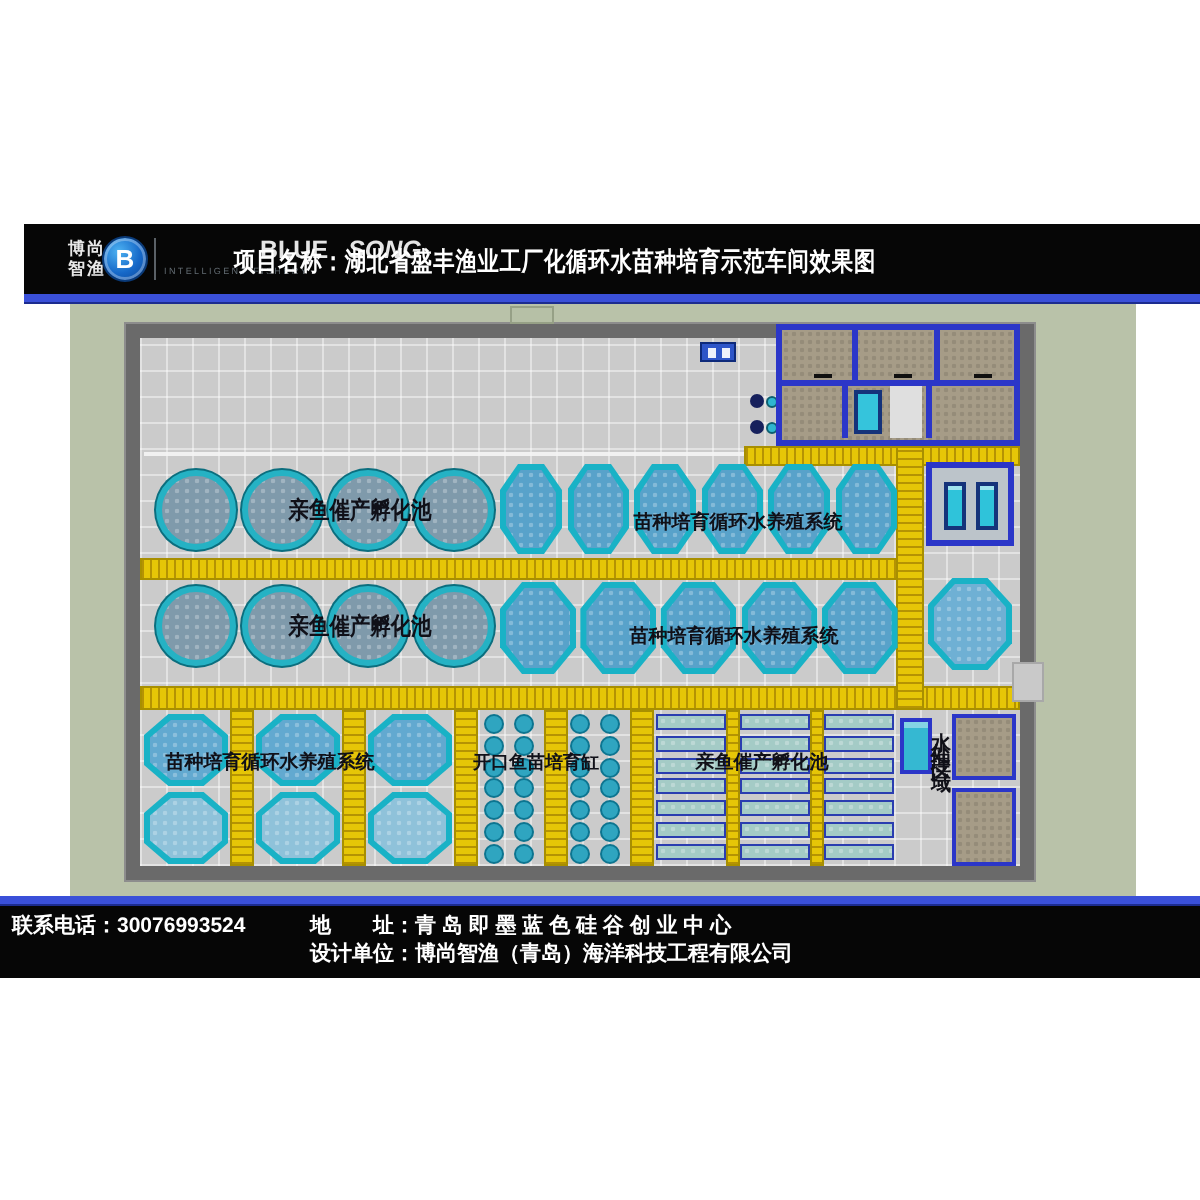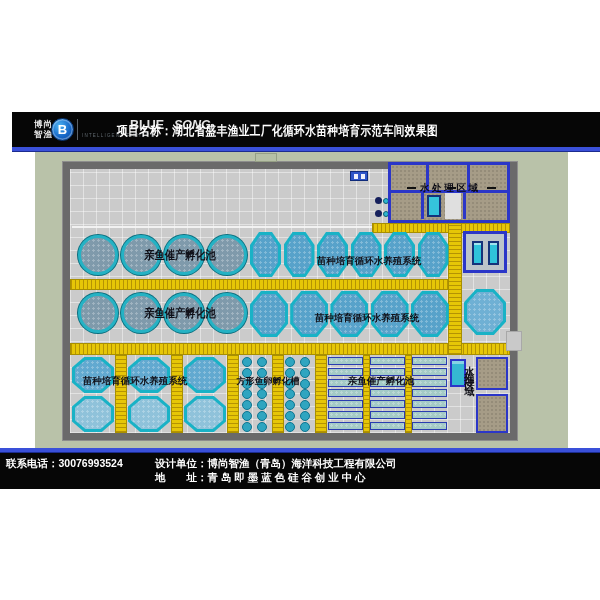--- a/index.html
+++ b/index.html
@@ -141,7 +141,6 @@
         <div class="wt-tick" style="left:96px; top:22px; width:9px; height:2px;"></div>
         <div class="wt-tank" style="left:36px; top:30px; width:14px; height:22px;"></div>
         <div class="wt-door" style="left:54px; top:28px; width:16px; height:26px;"></div>
-        <div class="wt-label">水 处 理 区 域</div>
       </div>
 
       <div class="walkh" style="left:302px; top:54px; width:138px; height:10px;"></div>

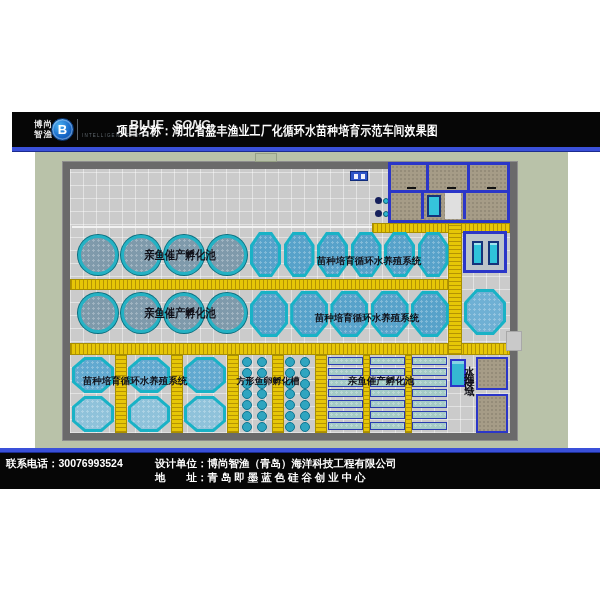--- a/index.html
+++ b/index.html
@@ -169,7 +169,7 @@
       <div class="lbl" style="left:45px;  top:136px; width:130px; font-size:12px; transform:scaleX(.85);">亲鱼催产孵化池</div>
       <div class="lbl" style="left:242px; top:143px; width:110px; font-size:9.5px;">苗种培育循环水养殖系统</div>
       <div class="lbl" style="left:10px;  top:206px; width:110px; font-size:9.5px;">苗种培育循环水养殖系统</div>
-      <div class="lbl" style="left:158px; top:206px; width:80px;  font-size:9px;">方形鱼卵孵化槽</div>
+      <div class="lbl" style="left:158px; top:206px; width:80px;  font-size:9px;">开口鱼苗培育缸</div>
       <div class="lbl" style="left:275px; top:206px; width:72px;  font-size:9.5px;">亲鱼催产孵化池</div>
 
     <div class="ctank spk" style="left: 8px; top: 66px; width: 40px; height: 40px;"></div>

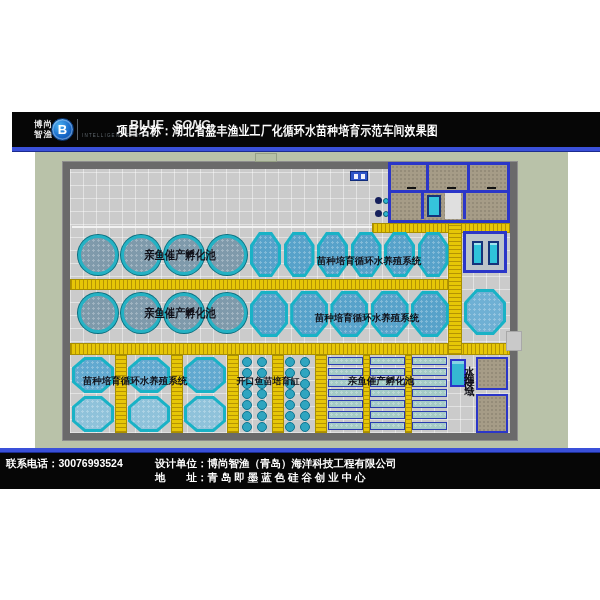--- a/index.html
+++ b/index.html
@@ -293,8 +293,8 @@
       <div>联系电话：30076993524</div>
     </div>
     <div class="f-mid">
+      <div>地　　址：青 岛 即 墨 蓝 色 硅 谷 创 业 中 心</div>
       <div>设计单位：博尚智渔（青岛）海洋科技工程有限公司</div>
-      <div>地　　址：青 岛 即 墨 蓝 色 硅 谷 创 业 中 心</div>
     </div>
   </div>
 

